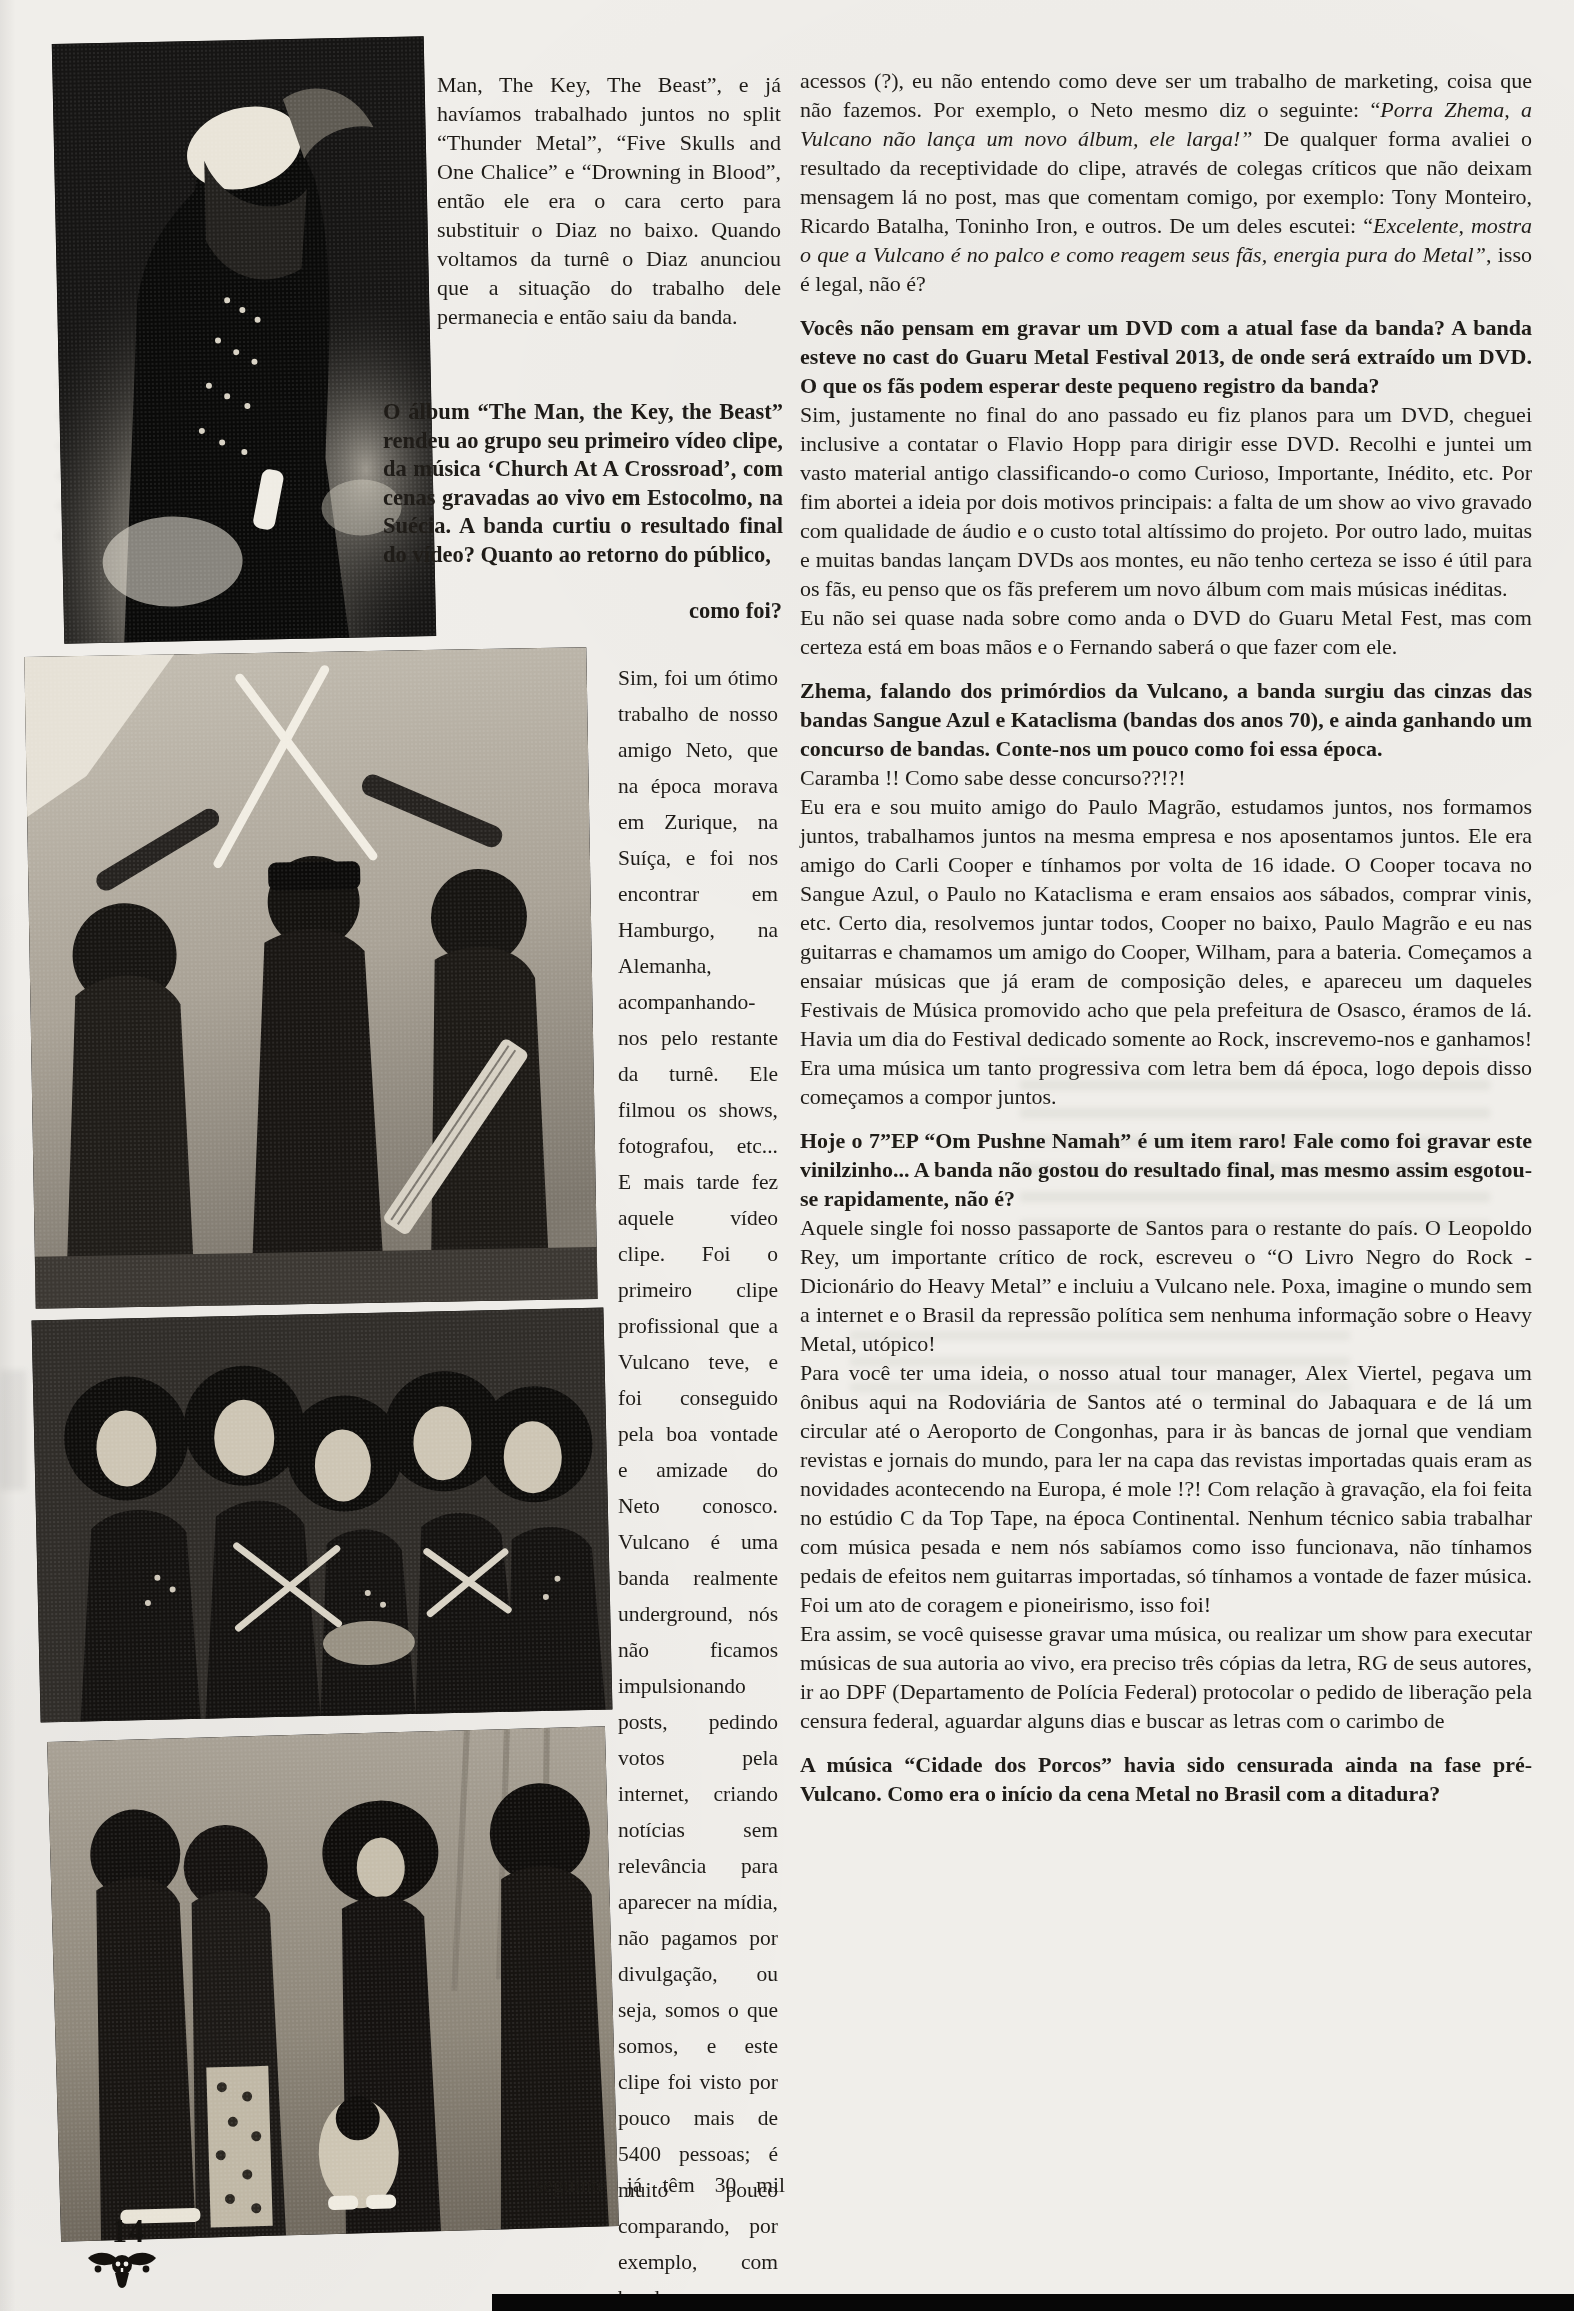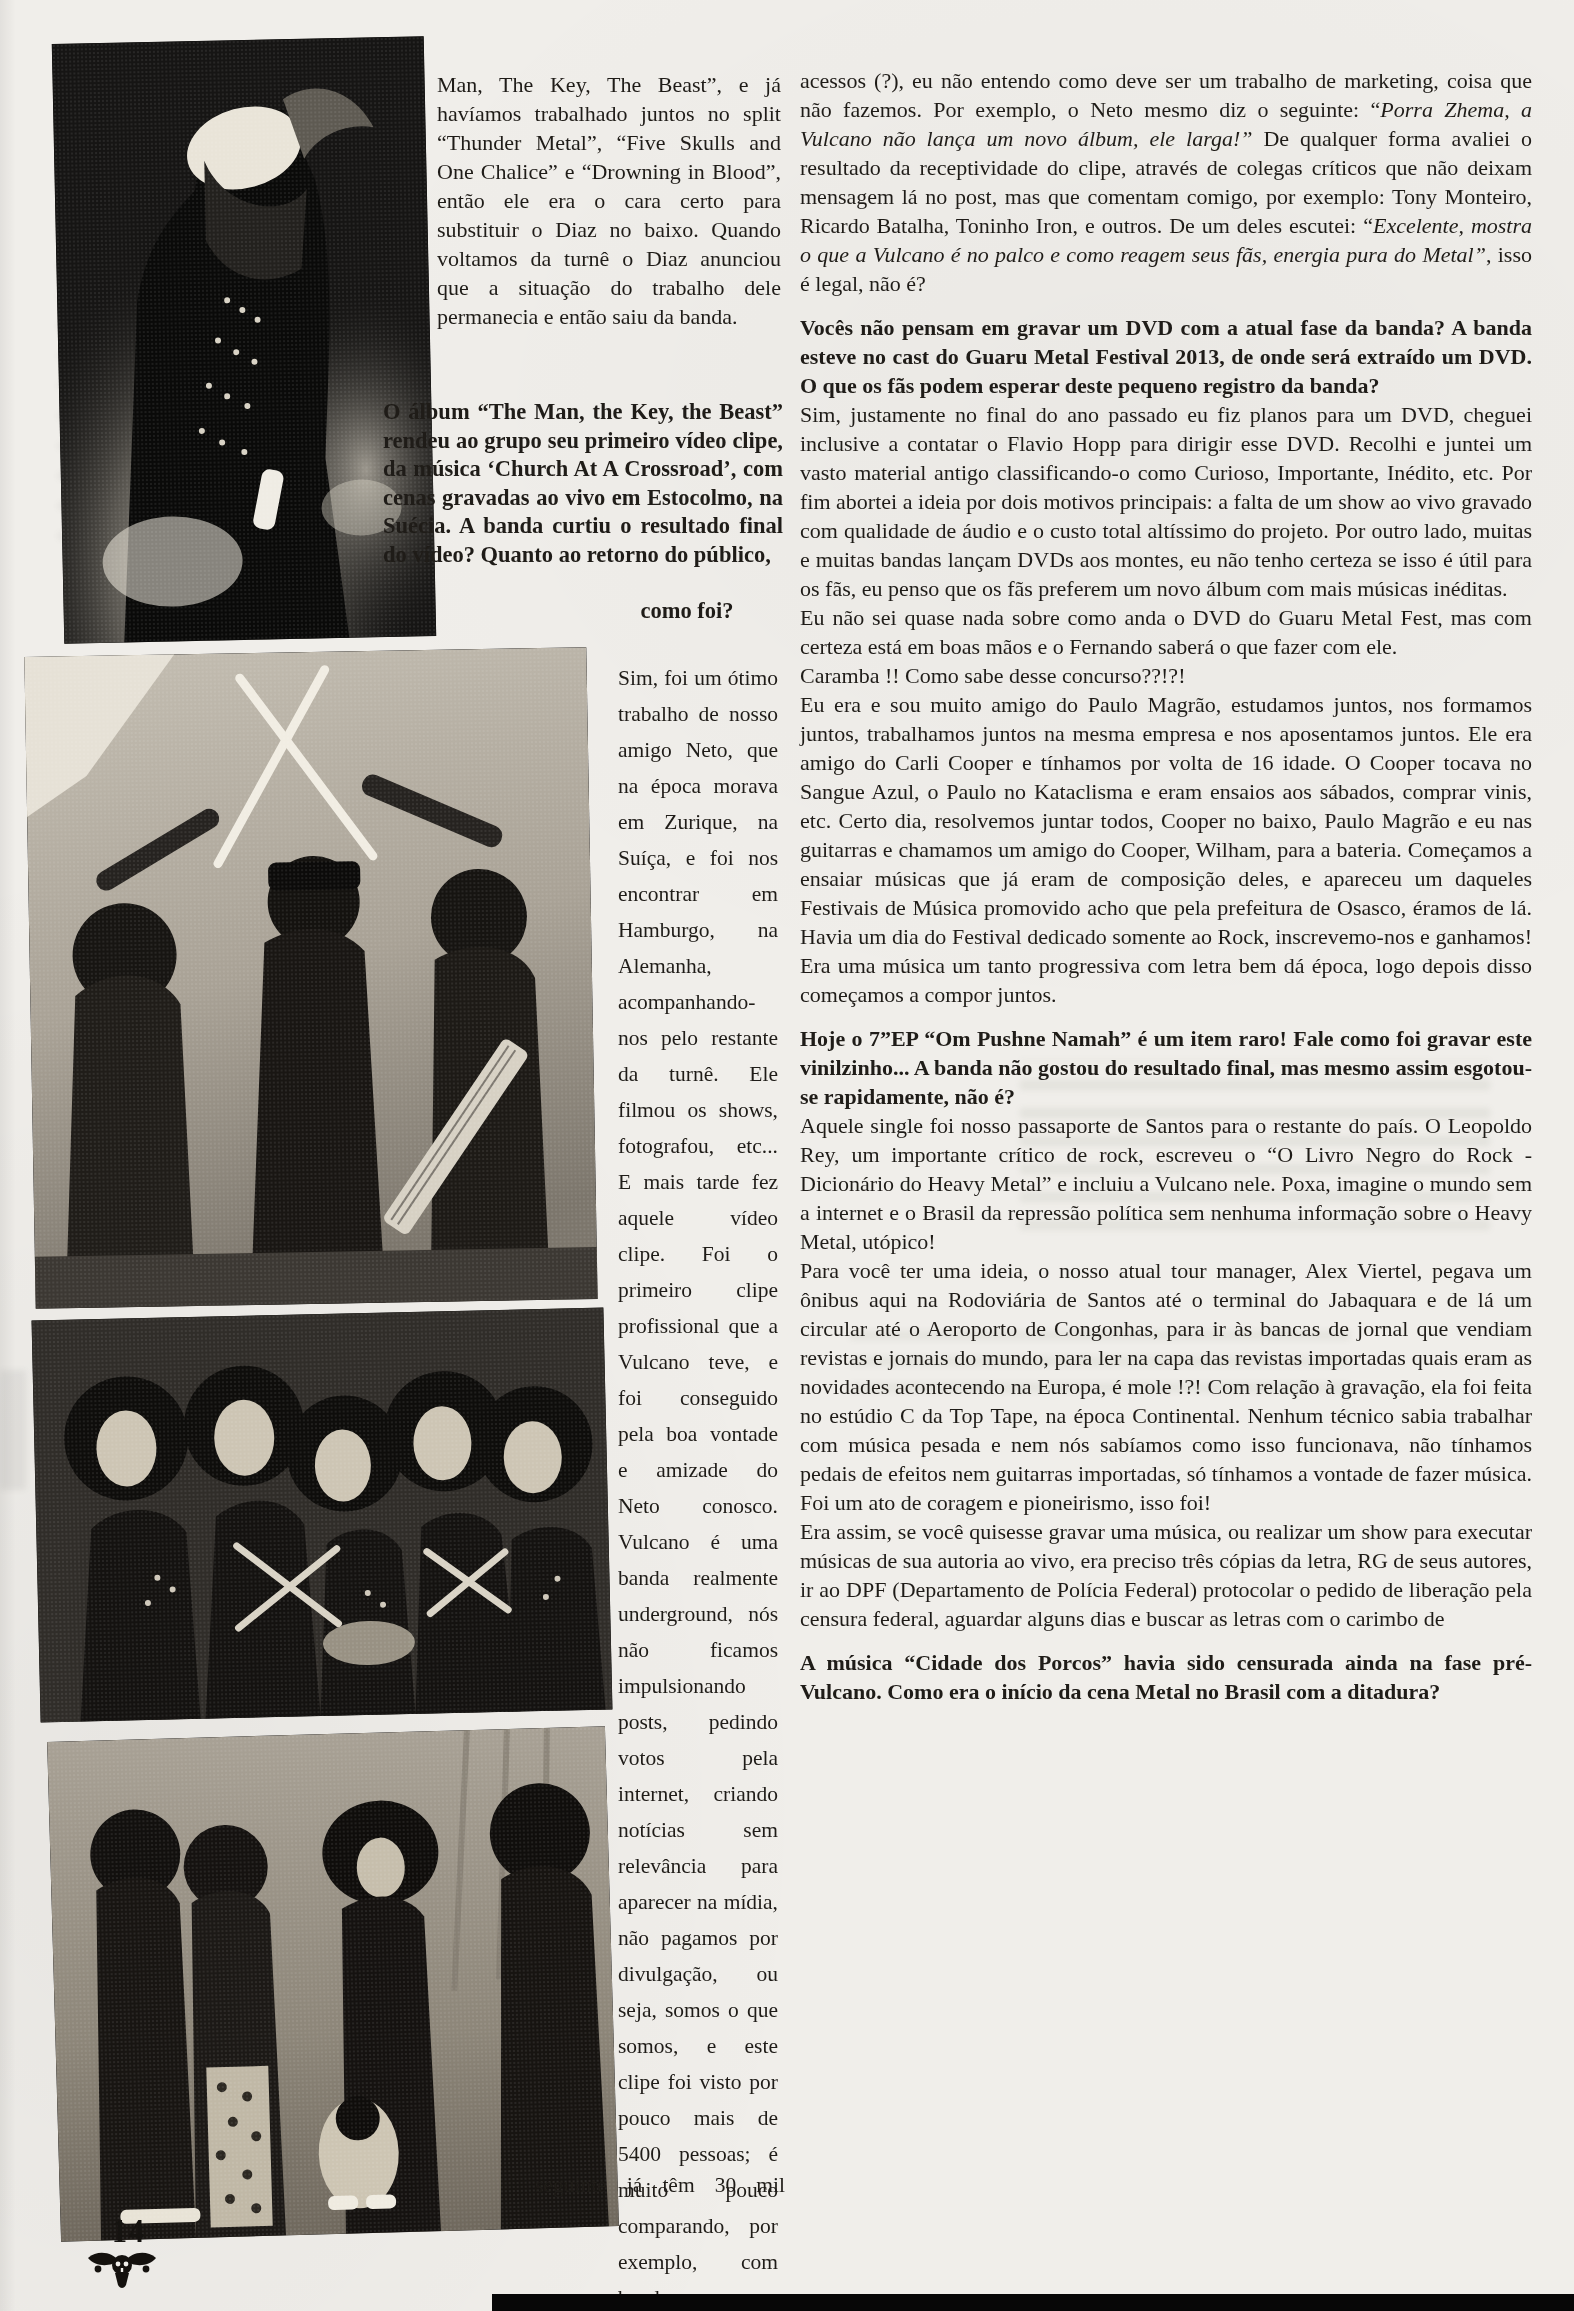--- a/index.html
+++ b/index.html
@@ -18,7 +18,7 @@
   .txt{position:absolute;text-align:justify;}
   #intro{left:437px;top:70px;width:344px;font-size:22px;line-height:29px;}
   #q1{left:383px;top:398px;width:400px;font-size:22.5px;line-height:28.5px;font-weight:bold;}
-  #q1-tail{left:592px;top:597px;width:190px;font-size:22.5px;line-height:28.5px;font-weight:bold;text-align:center;}
+  #q1-tail{left:592px;top:597px;width:190px;font-size:22.5px;line-height:28.5px;font-weight:bold;text-align:right;}
   #a1{left:618px;top:660px;width:160px;font-size:21.5px;line-height:36px;}
   #a1-tail{left:535px;top:2170px;width:250px;font-size:21.5px;line-height:30px;text-align:justify;text-align-last:justify;}
   #right-col{left:800px;top:66px;width:732px;font-size:22px;line-height:29px;}

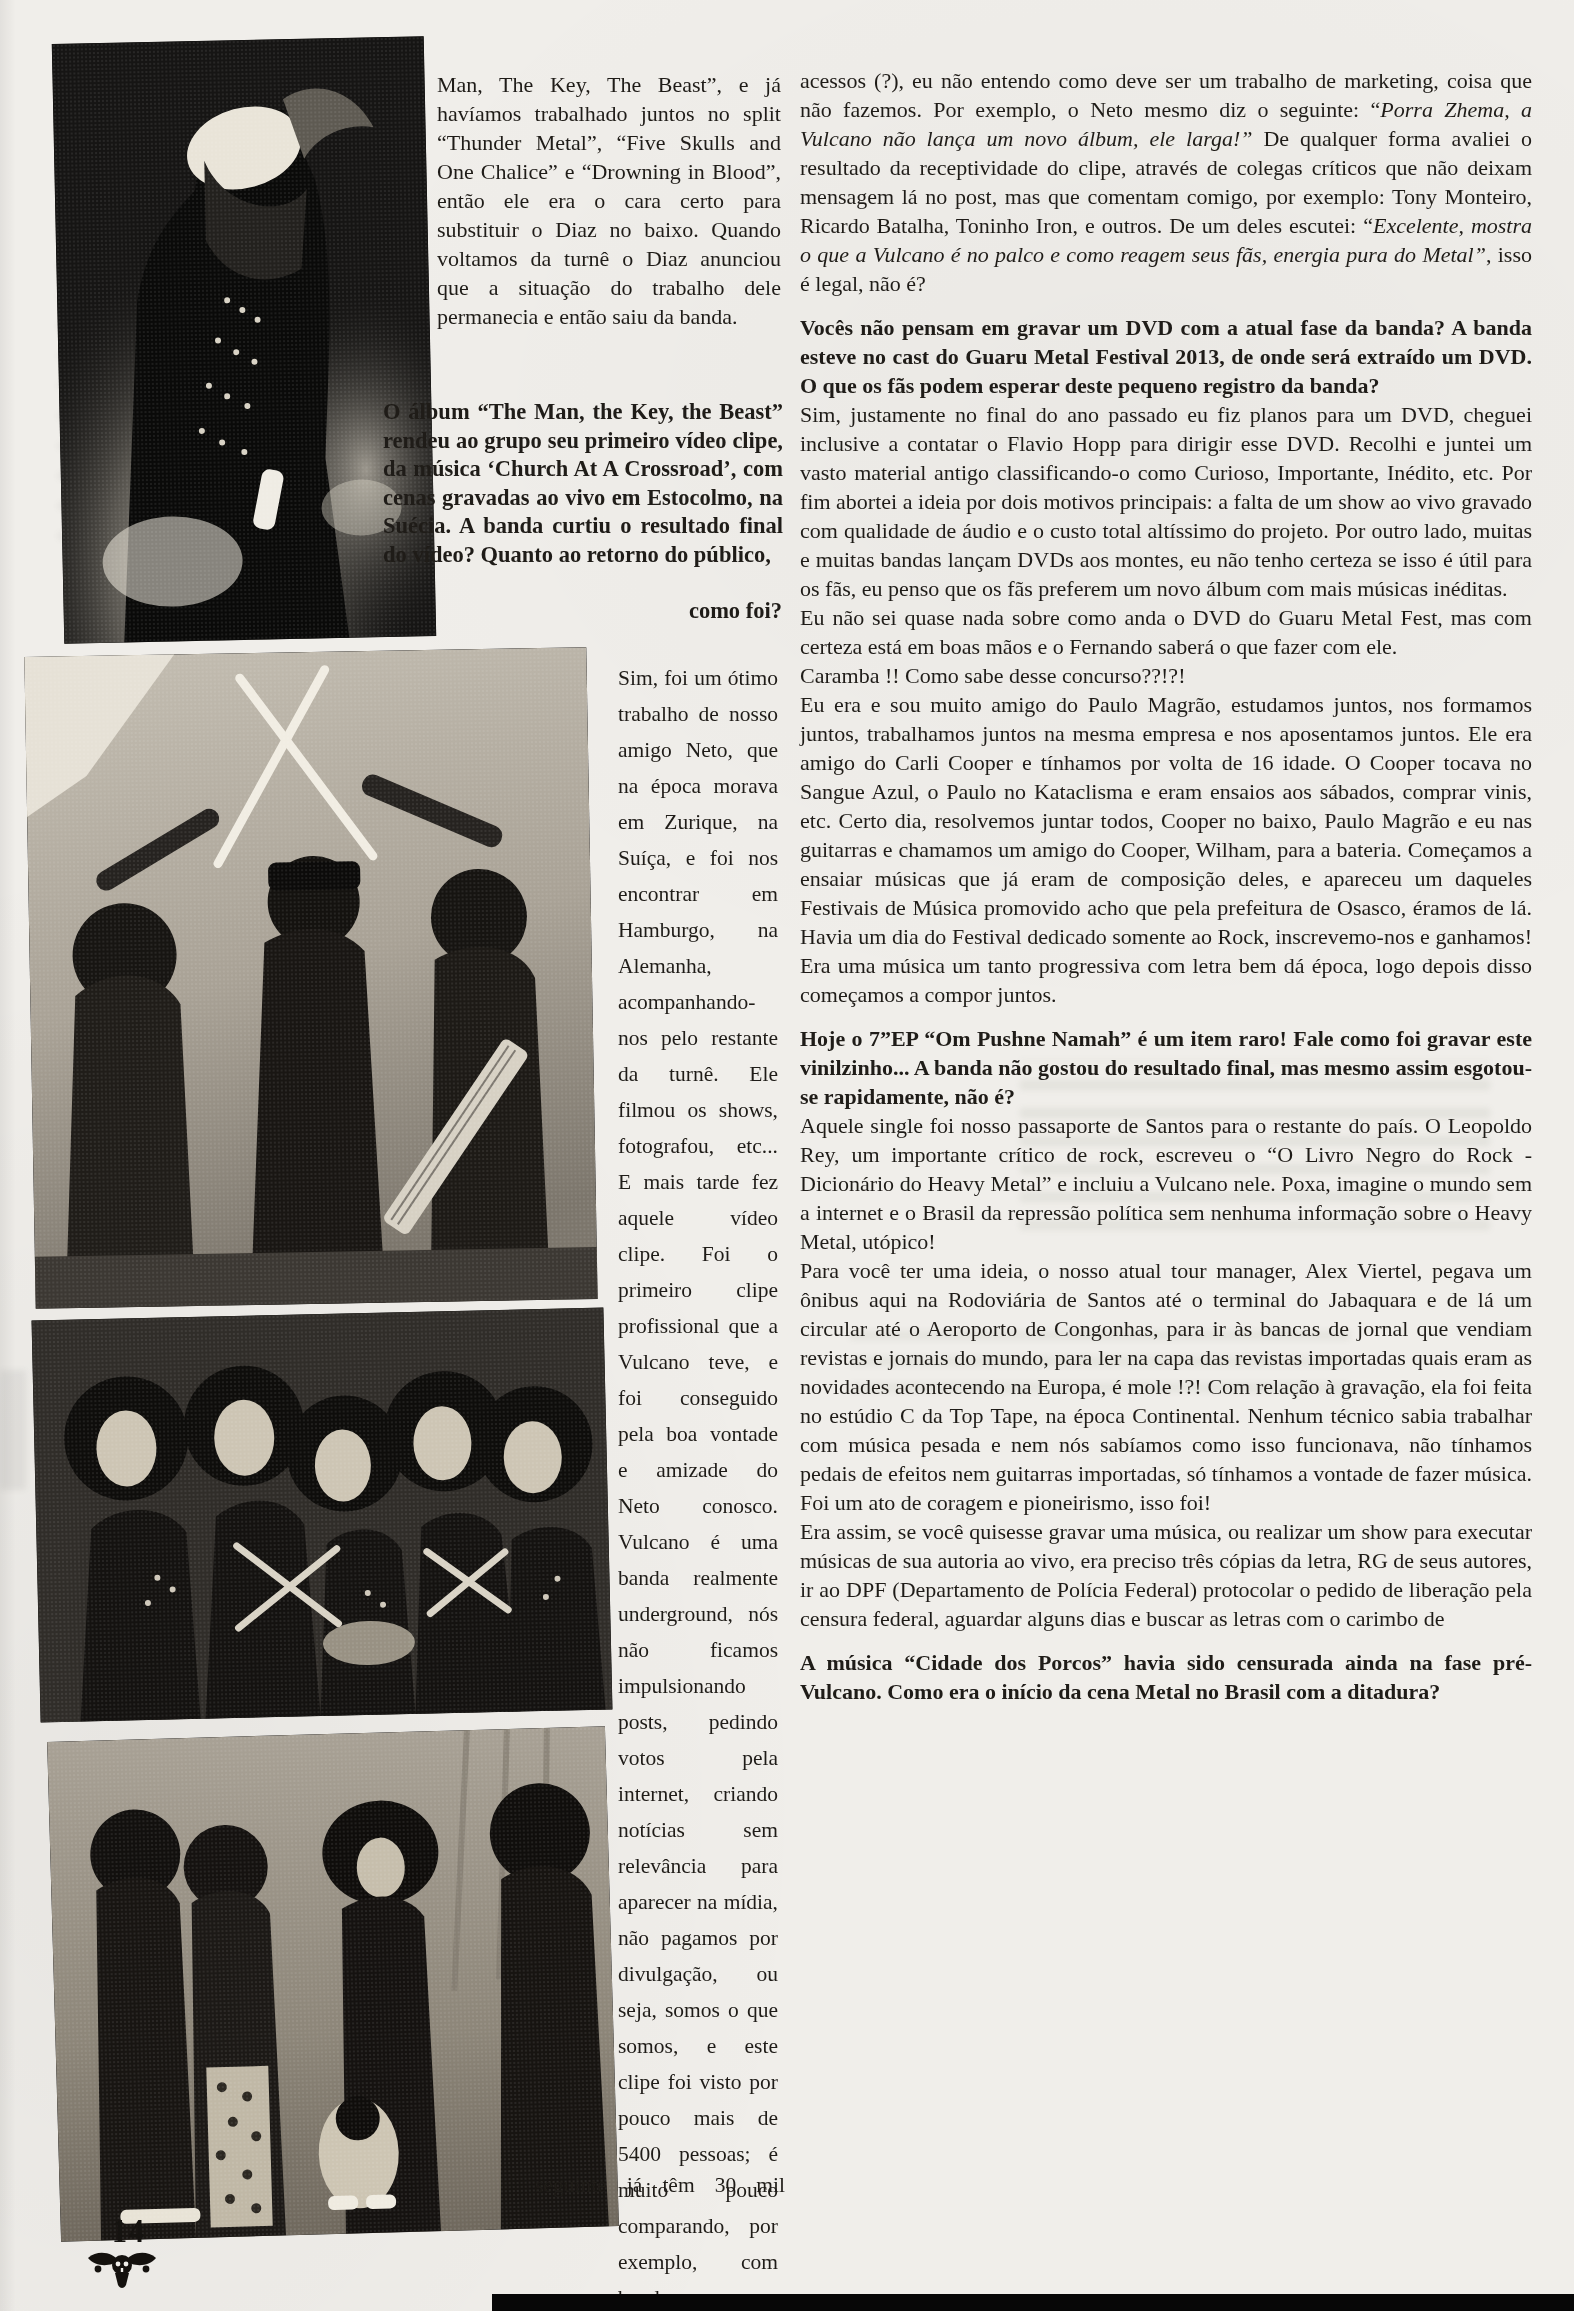--- a/index.html
+++ b/index.html
@@ -229,6 +229,7 @@
       <p class="blk question"><span>Vocês não pensam em gravar um DVD com a atual fase da banda? A banda esteve no cast do Guaru Metal Festival 2013, de onde será extraído um DVD. O que os fãs podem esperar deste pequeno registro da banda?</span></p>
       <p class="blk answer"><span>Sim, justamente no final do ano passado eu fiz planos para um DVD, cheguei inclusive a contatar o Flavio Hopp para dirigir esse DVD. Recolhi e juntei um vasto material antigo classificando-o como Curioso, Importante, Inédito, etc. Por fim abortei a ideia por dois motivos principais: a falta de um show ao vivo gravado com qualidade de áudio e o custo total altíssimo do projeto. Por outro lado, muitas e muitas bandas lançam DVDs aos montes, eu não tenho certeza se isso é útil para os fãs, eu penso que os fãs preferem um novo álbum com mais músicas inéditas.</span></p>
       <p class="blk answer"><span>Eu não sei quase nada sobre como anda o DVD do Guaru Metal Fest, mas com certeza está em boas mãos e o Fernando saberá o que fazer com ele.</span></p>
+      <p class="blk question"><span>Zhema, falando dos primórdios da Vulcano, a banda surgiu das cinzas das bandas Sangue Azul e Kataclisma (bandas dos anos 70), e ainda ganhando um concurso de bandas. Conte-nos um pouco como foi essa época.</span></p>
       <p class="blk answer"><span>Caramba !! Como sabe desse concurso??!?!</span></p>
       <p class="blk answer"><span>Eu era e sou muito amigo do Paulo Magrão, estudamos juntos, nos formamos juntos, trabalhamos juntos na mesma empresa e nos aposentamos juntos. Ele era amigo do Carli Cooper e tínhamos por volta de 16 idade. O Cooper tocava no Sangue Azul, o Paulo no Kataclisma e eram ensaios aos sábados, comprar vinis, etc. Certo dia, resolvemos juntar todos, Cooper no baixo, Paulo Magrão e eu nas guitarras e chamamos um amigo do Cooper, Wilham, para a bateria. Começamos a ensaiar músicas que já eram de composição deles, e apareceu um daqueles Festivais de Música promovido acho que pela prefeitura de Osasco, éramos de lá. Havia um dia do Festival dedicado somente ao Rock, inscrevemo-nos e ganhamos! Era uma música um tanto progressiva com letra bem dá época, logo depois disso começamos a compor juntos.</span></p>
       <p class="blk question"><span>Hoje o 7”EP “Om Pushne Namah” é um item raro! Fale como foi gravar este vinilzinho... A banda não gostou do resultado final, mas mesmo assim esgotou-se rapidamente, não é?</span></p>

